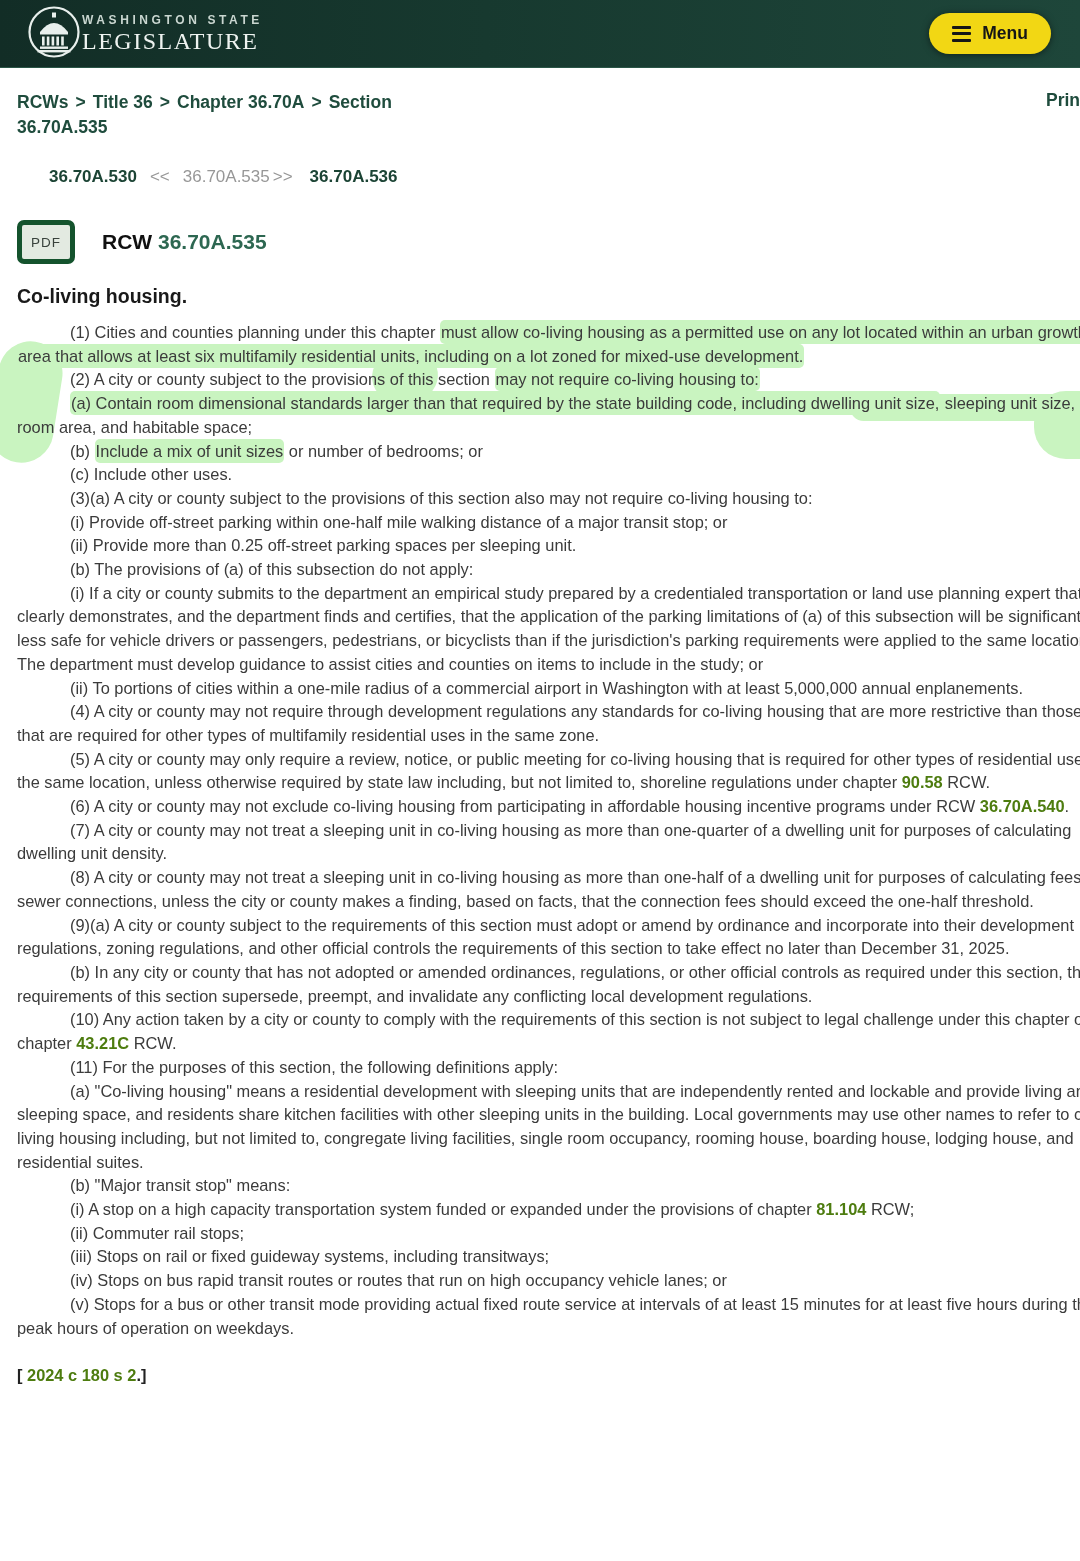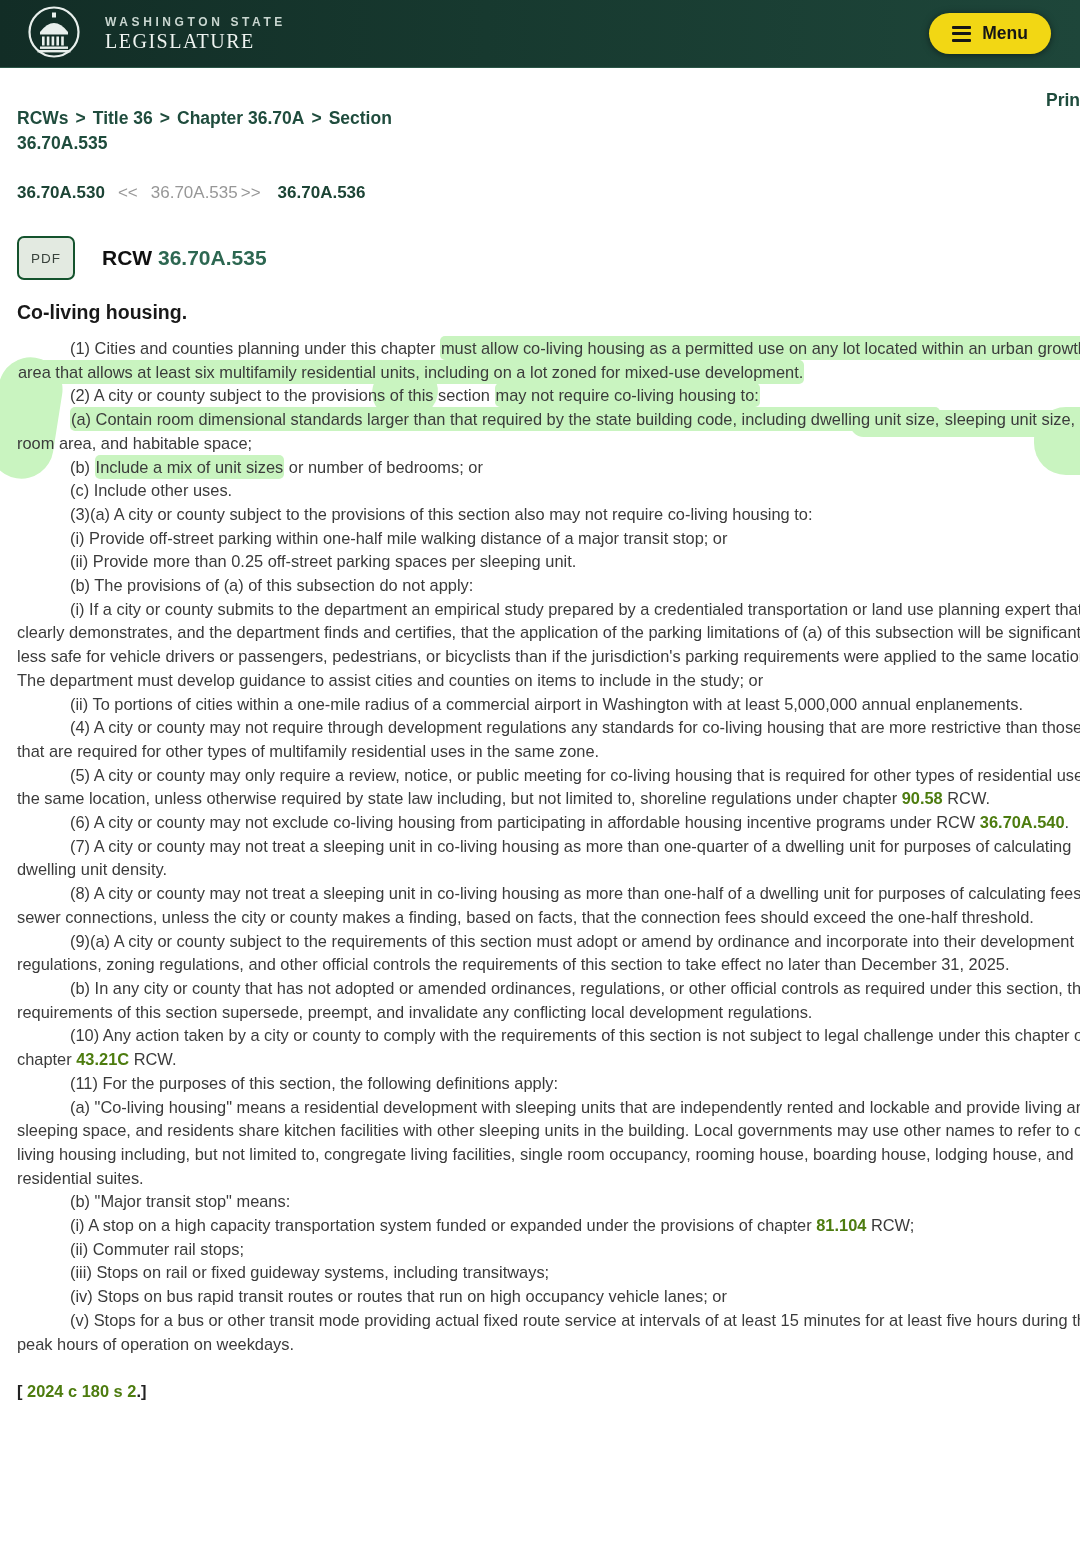--- a/index.html
+++ b/index.html
@@ -10,7 +10,7 @@
   .site-header{width:1080px;height:68px;box-sizing:border-box;display:flex;align-items:center;
     padding:0 29px 0 27px;background:linear-gradient(90deg,#122d26 0%,#17392f 45%,#1e463a 100%);
     border-bottom:1px solid #2a5647;}
-  .logo{display:flex;align-items:center;gap:24px;}
+  .logo{display:flex;align-items:center;gap:1px;}
   .logo-text .l1{font-size:12px;letter-spacing:3.6px;color:#c9d6d0;font-weight:700;}
   .logo-text .l2{font-family:"Liberation Serif",serif;font-size:20px;letter-spacing:1.5px;color:#eef3f0;margin-top:1px;}
   .menu-btn{margin-left:auto;height:41px;padding:0 23px;border:none;border-radius:21px;

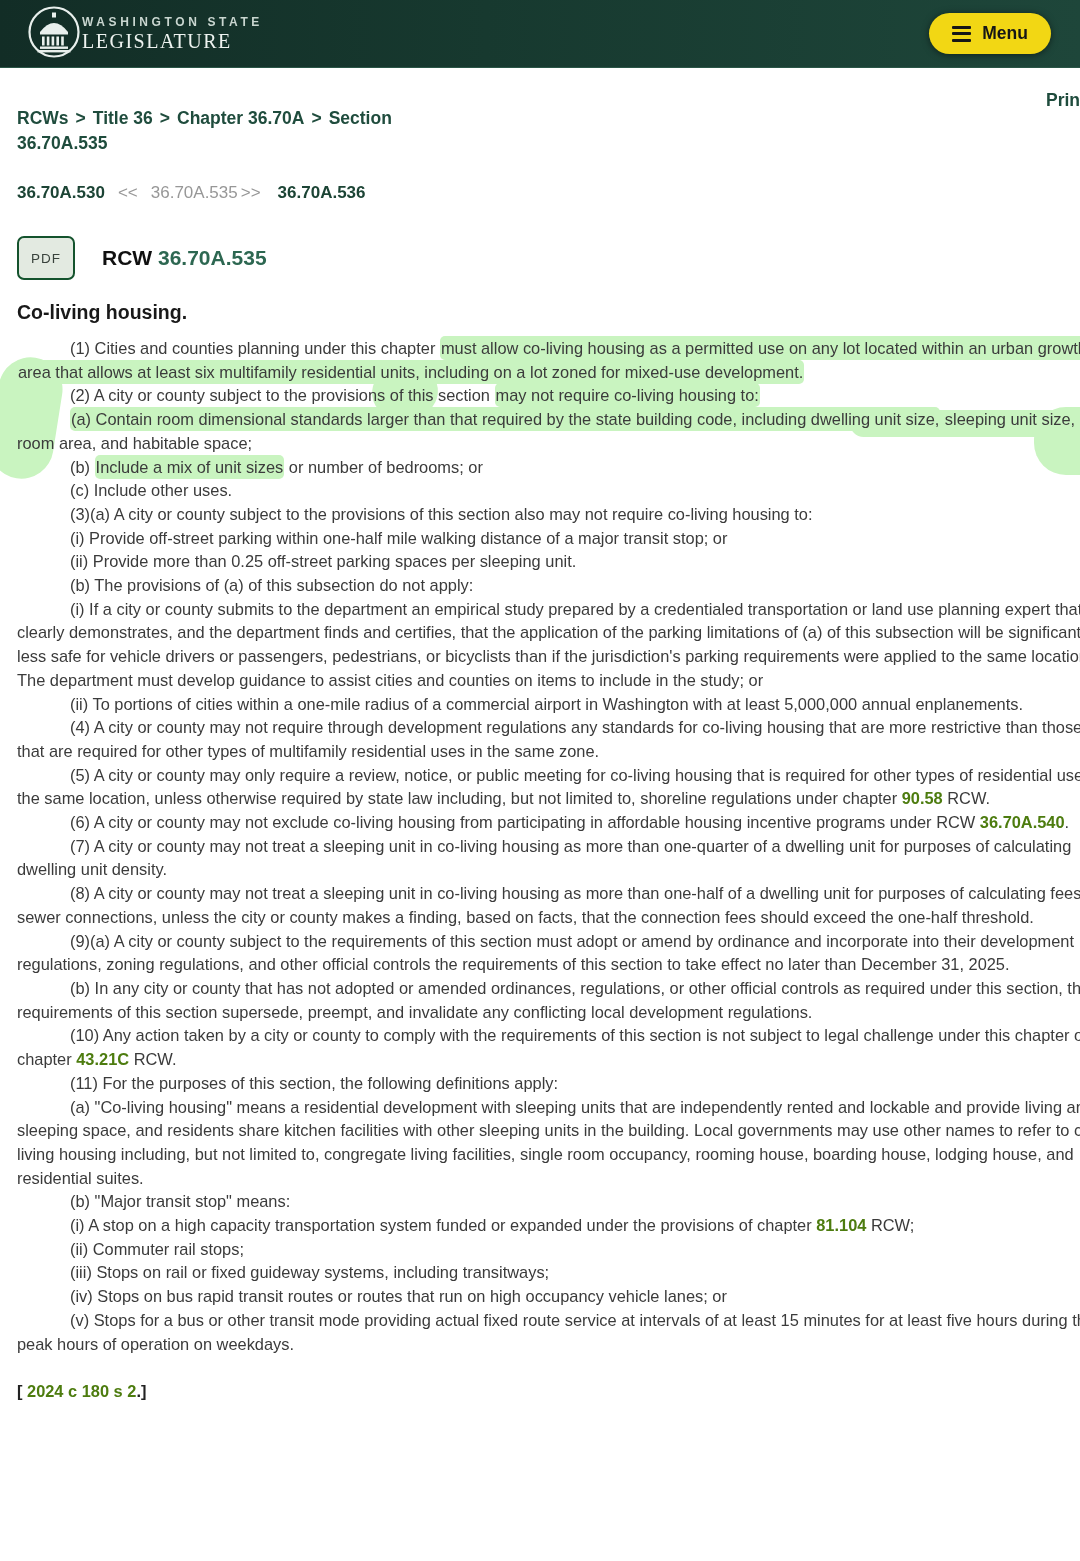--- a/index.html
+++ b/index.html
@@ -12,7 +12,7 @@
     border-bottom:1px solid #2a5647;}
   .logo{display:flex;align-items:center;gap:1px;}
   .logo-text .l1{font-size:12px;letter-spacing:3.6px;color:#c9d6d0;font-weight:700;}
-  .logo-text .l2{font-family:"Liberation Serif",serif;font-size:20px;letter-spacing:1.5px;color:#eef3f0;margin-top:1px;}
+  .logo-text .l2{font-family:"Liberation Serif",serif;font-size:24px;letter-spacing:1.5px;color:#eef3f0;margin-top:1px;}
   .menu-btn{margin-left:auto;height:41px;padding:0 23px;border:none;border-radius:21px;
     background:#f2d714;display:flex;align-items:center;gap:11px;cursor:pointer;
     box-shadow:0 1px 7px rgba(0,0,0,0.5);text-align:center;}

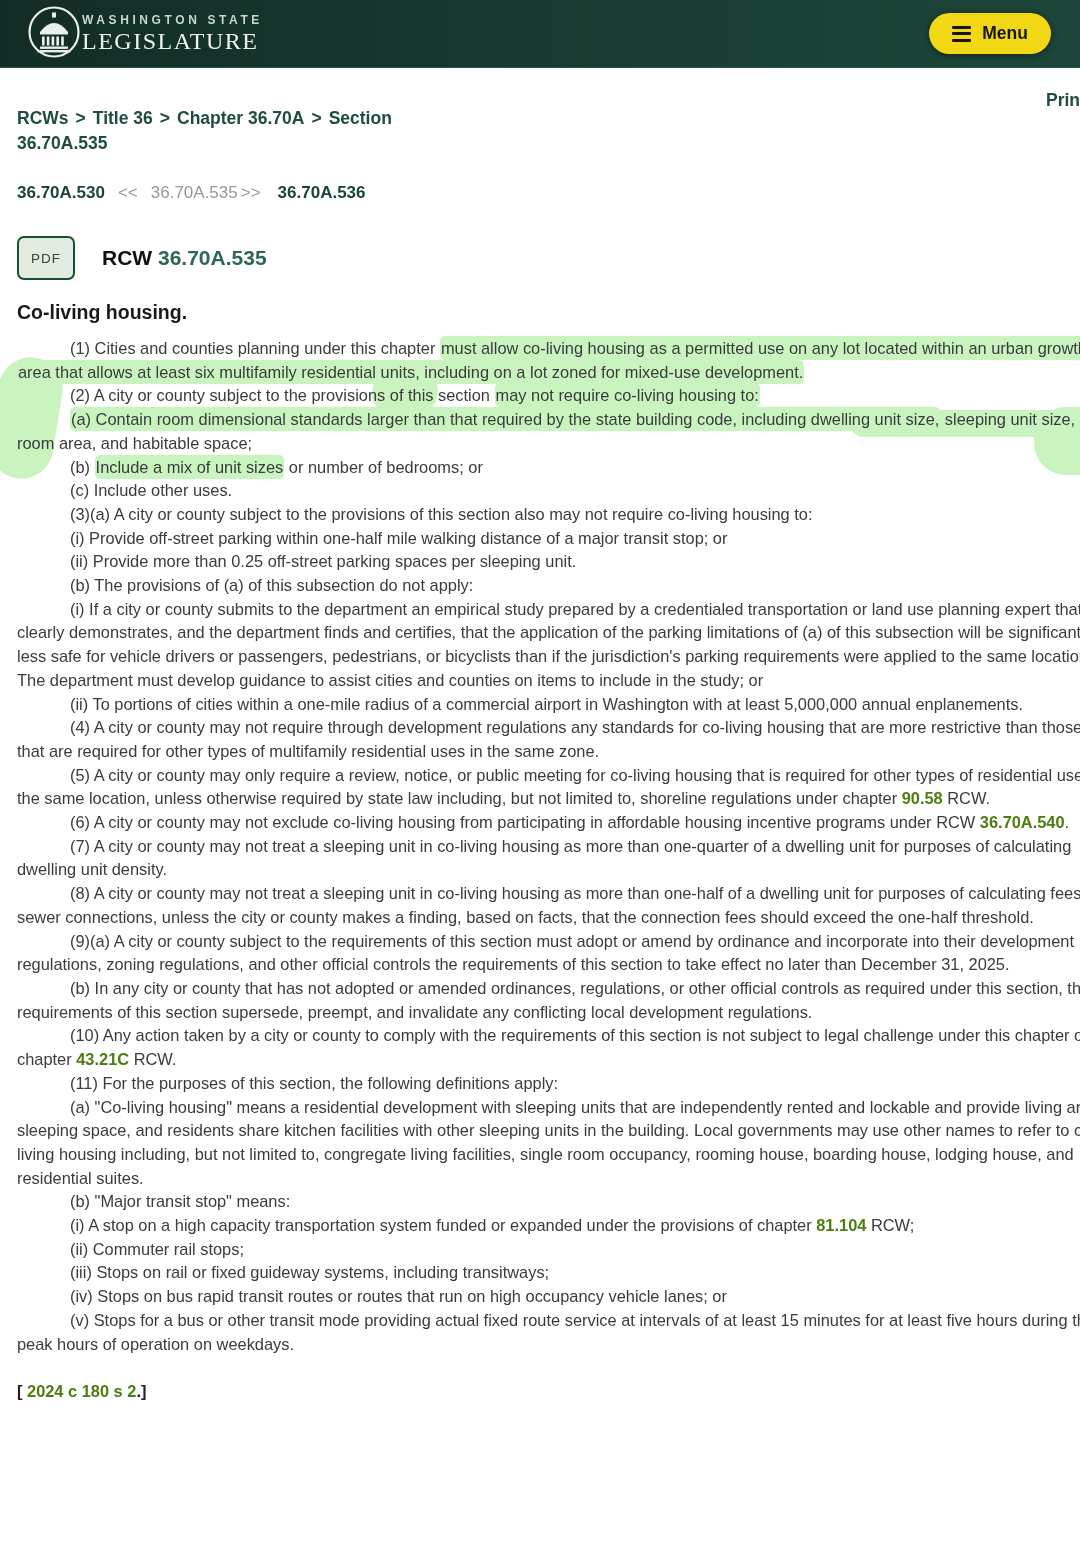--- a/index.html
+++ b/index.html
@@ -22,7 +22,7 @@
 
   
   .breadcrumb-row{position:relative;padding:22px 0 0 17px;width:1096px;}
-  .crumbs{width:430px;font-size:17.5px;font-weight:700;color:#1f4c3d;line-height:25px;margin-top:16px;}
+  .crumbs{width:430px;font-size:17.5px;font-weight:700;color:#1f4c3d;line-height:25px;}
   .crumbs a{color:#1f4c3d;text-decoration:none;}
   .sep{margin:0 7px;}
   .print-link{position:absolute;left:1046px;top:22px;font-size:17.5px;font-weight:700;color:#1f4c3d;cursor:pointer;white-space:nowrap;}

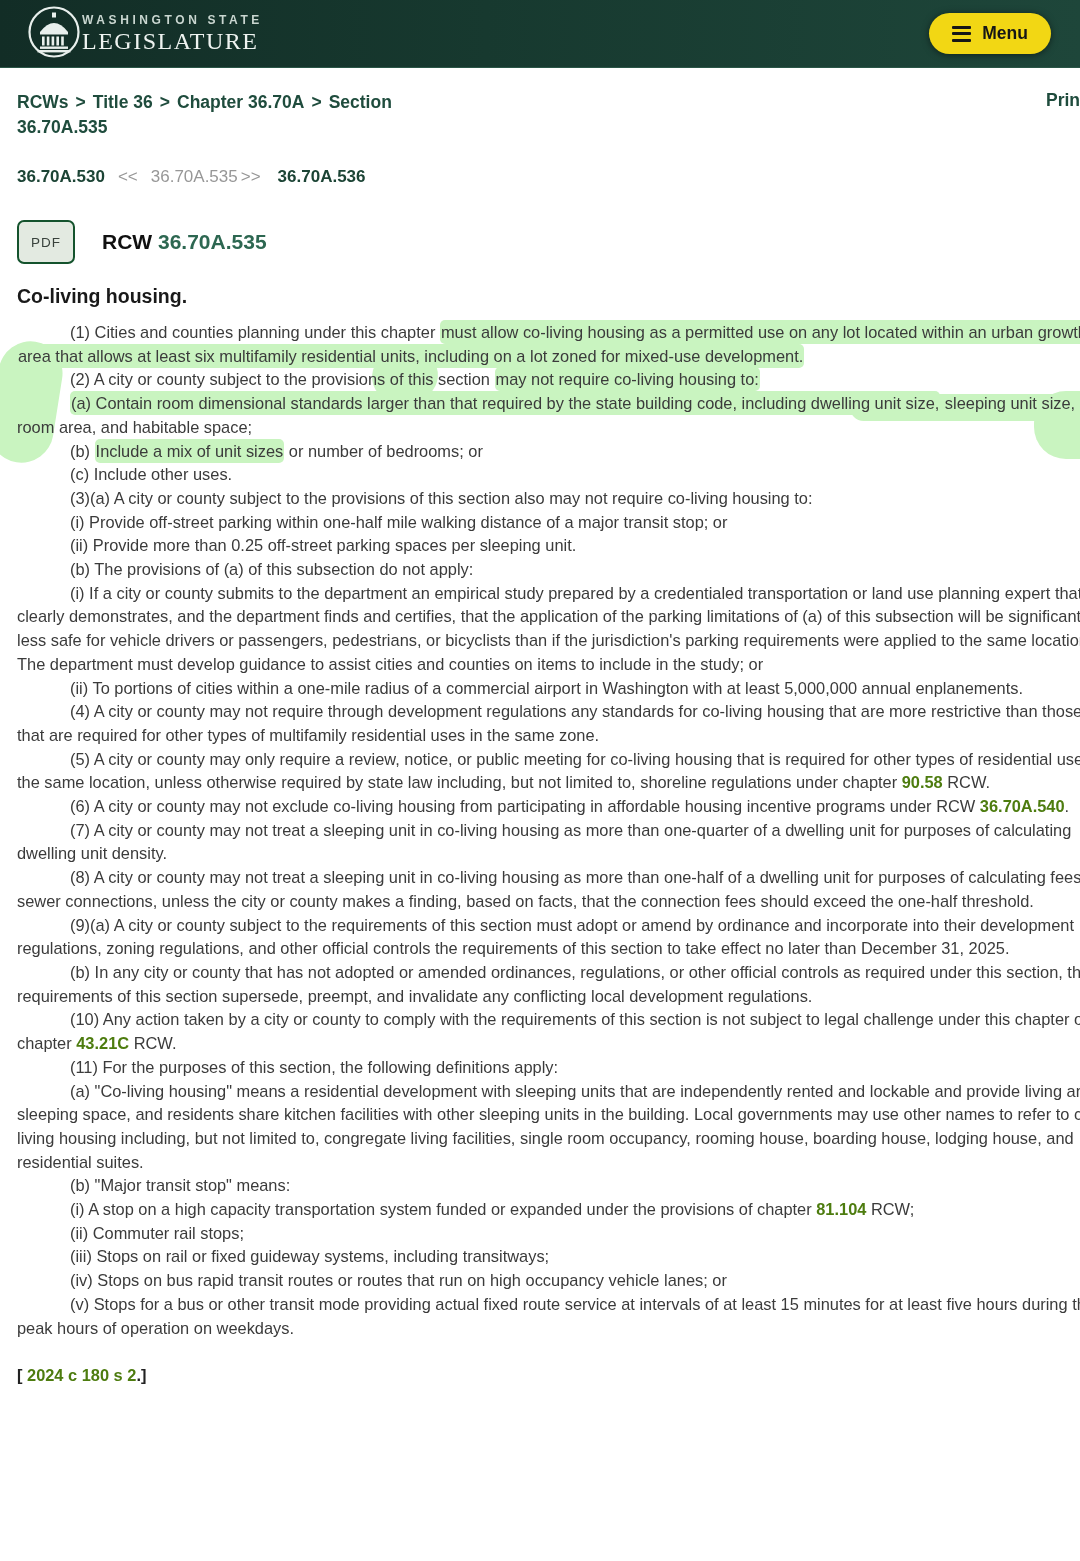--- a/index.html
+++ b/index.html
@@ -31,7 +31,7 @@
   .section-nav{padding:27px 0 0 17px;font-size:17px;}
   .section-nav .lnk{font-weight:700;color:#1c4435;cursor:pointer;}
   .section-nav .mut{color:#979797;font-weight:400;}
-  .section-nav .prev{margin-right:13px;}
+  .section-nav .prev{margin-right:13px;margin-left:32px;}
   .section-nav .la{margin-right:13px;}
   .section-nav .cur{margin-right:3px;}
   .section-nav .ra{margin-right:17px;}

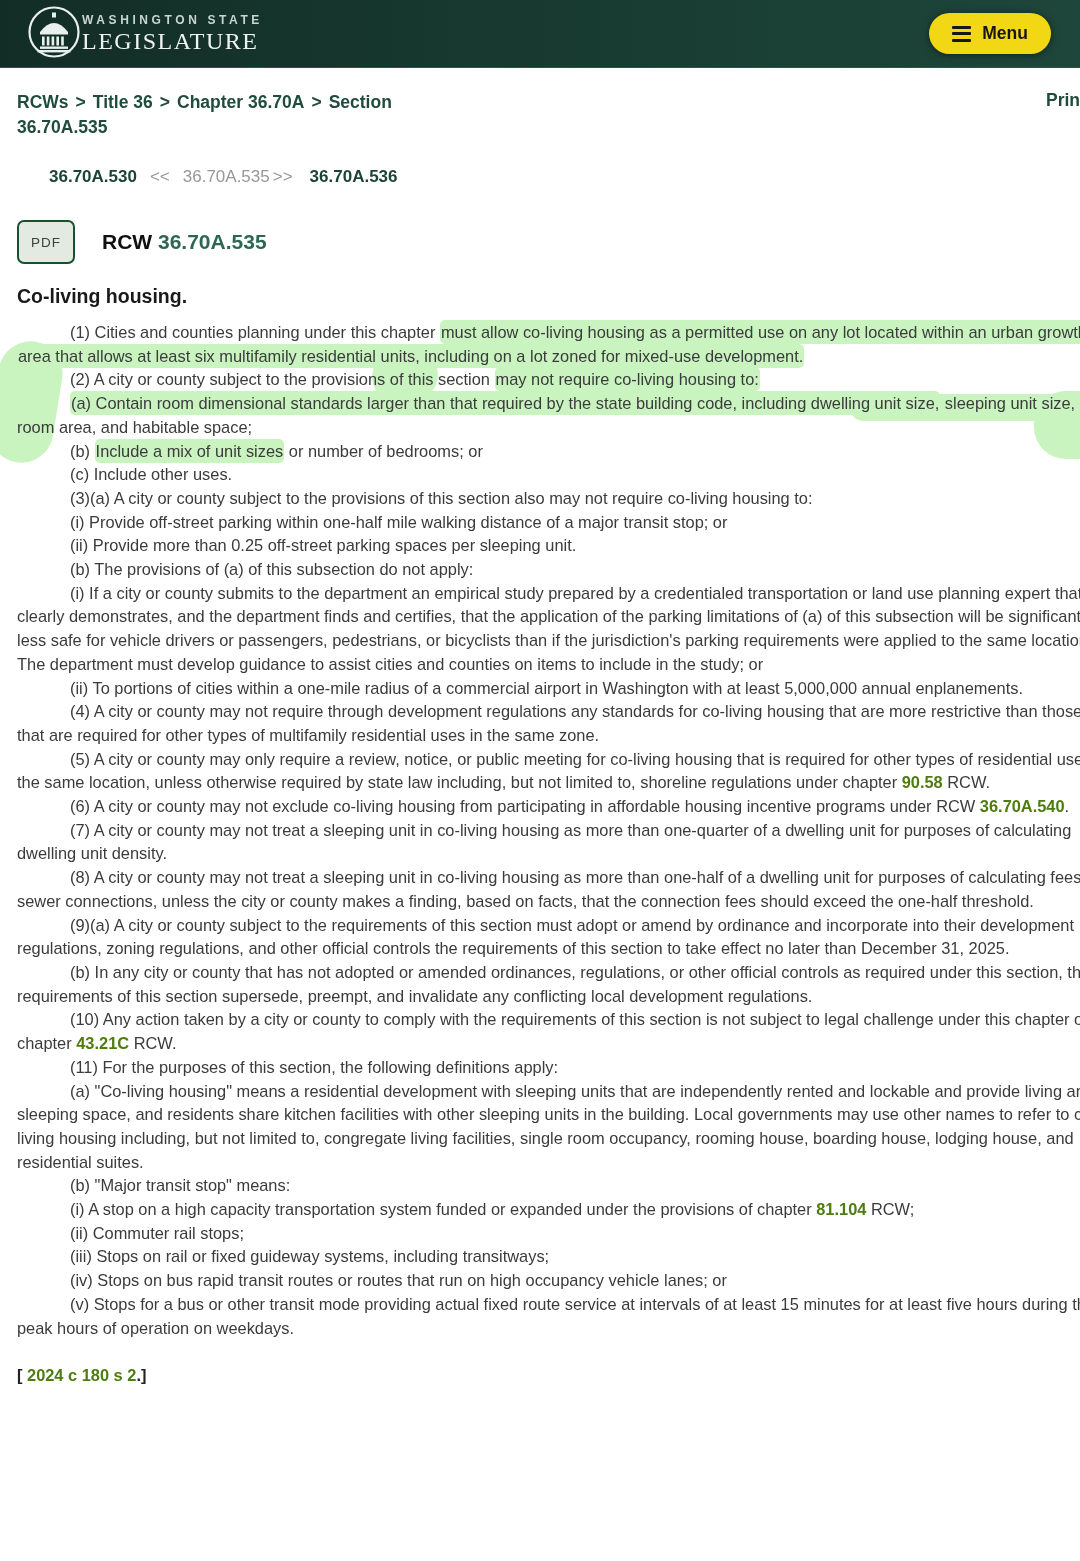--- a/index.html
+++ b/index.html
@@ -38,7 +38,7 @@
 
   
   .title-row{margin-top:33px;padding-left:17px;display:flex;align-items:center;gap:27px;}
-  .pdf-btn{background:#e3eae1;border:2px solid #14532d;border-radius:7px;width:58px;height:44px;
+  .pdf-btn{background:#e3eae1;border:5px solid #14532d;border-radius:7px;width:58px;height:44px;
     font-family:"Liberation Sans",sans-serif;font-size:13.5px;letter-spacing:1px;color:#39423c;cursor:pointer;}
   .rcw-title{font-size:21px;font-weight:700;color:#101010;}
   .rcw-title .num{color:#2d6751;cursor:pointer;}

